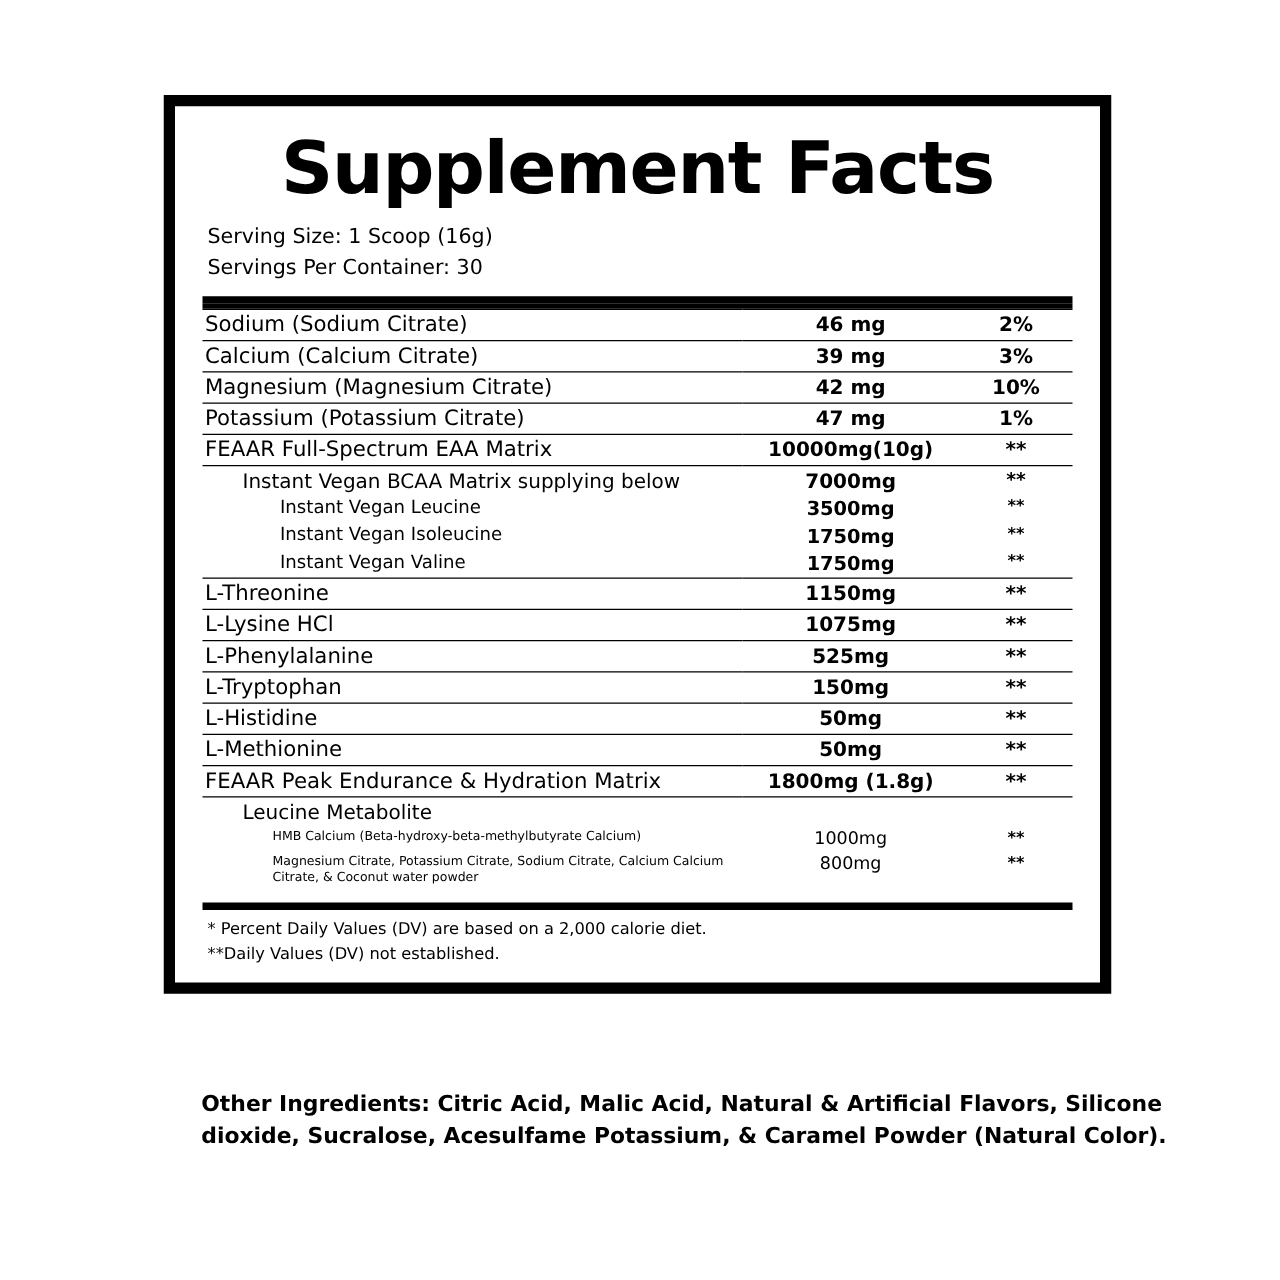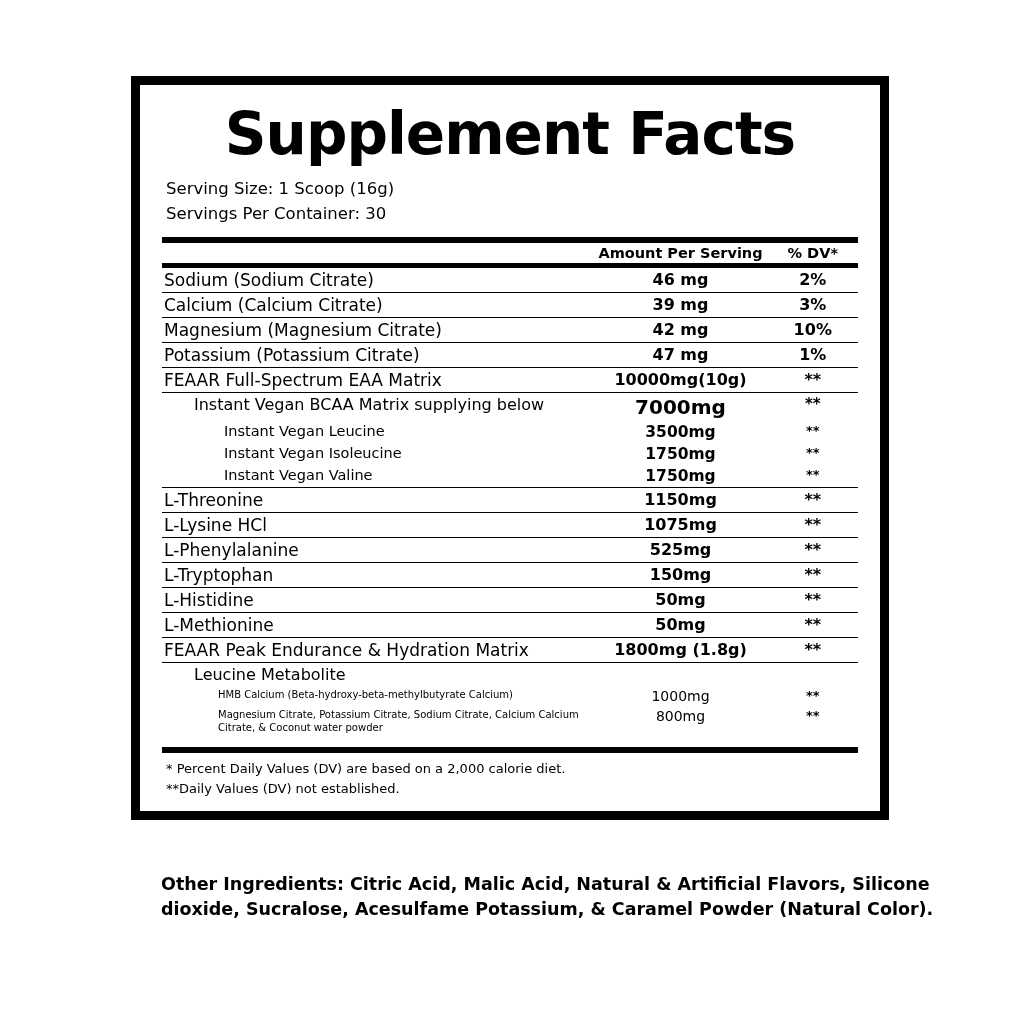--- a/index.html
+++ b/index.html
@@ -122,20 +122,6 @@
 
     <div class="rule-thick"></div>
 
-    <table class="facts">
-      <colgroup>
-        <col class="col-name">
-          <col class="col-amt">
-          <col class="col-dv">
-      </colgroup>
-      <tbody>
-        <tr class="hdr-row">
-          <td class="col-name"></td>
-          <td class="col-amt">Amount Per Serving</td>
-          <td class="col-dv">% DV*</td>
-        </tr>
-      </tbody>
-    </table>
 
     <div class="rule-med"></div>
 

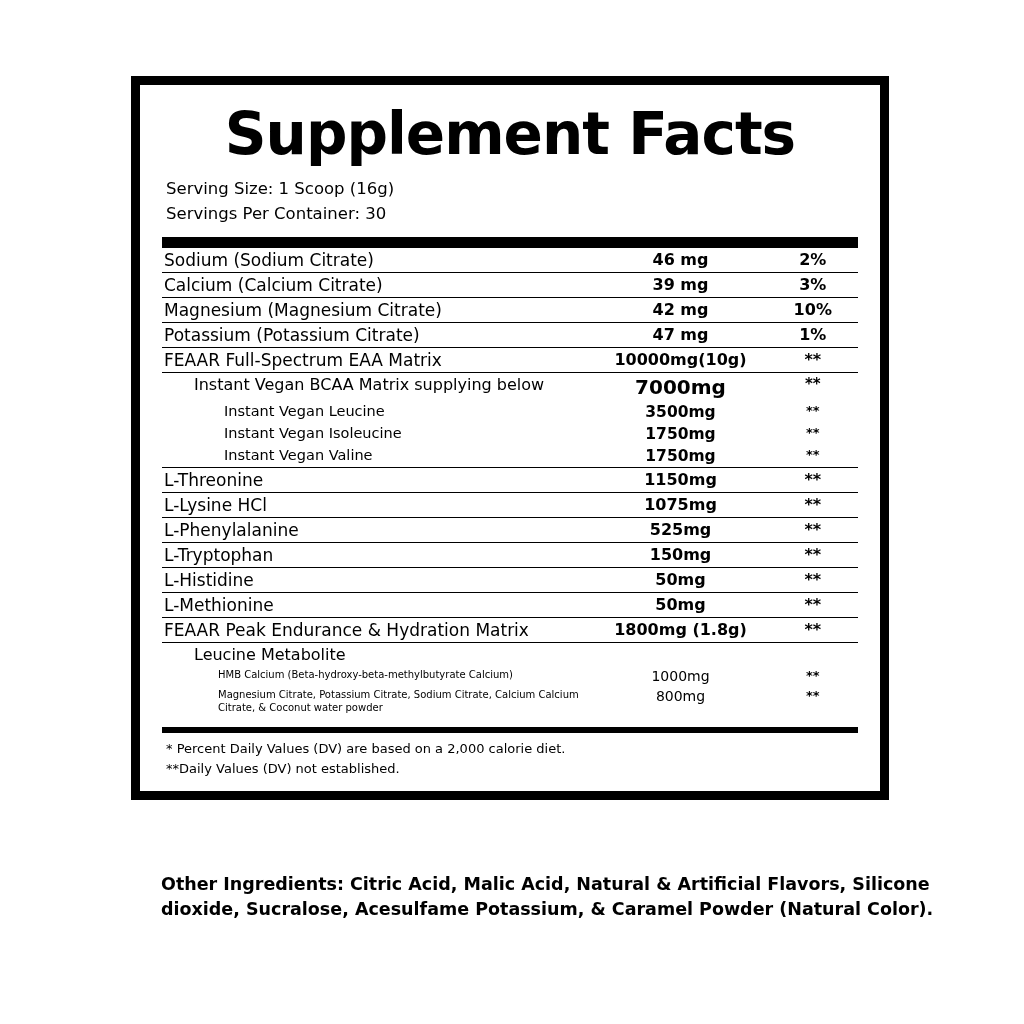--- a/index.html
+++ b/index.html
@@ -82,7 +82,7 @@
   .lvl0 .nm { font-size: 17px; padding-left: 2px; }
   .lvl0 .amt, .lvl0 .dv { font-size: 16px; font-weight: bold; }
   .lvl1 .nm { font-size: 16px; padding-left: 32px; }
-  .lvl1 .amt { font-size: 20px; font-weight: bold; }
+  .lvl1 .amt { font-size: 16px; font-weight: bold; }
   .lvl1 .dv { font-size: 15px; font-weight: bold; }
   .lvl2 .nm { font-size: 14.5px; padding-left: 62px; }
   .lvl2 .amt { font-size: 15.5px; font-weight: bold; }

